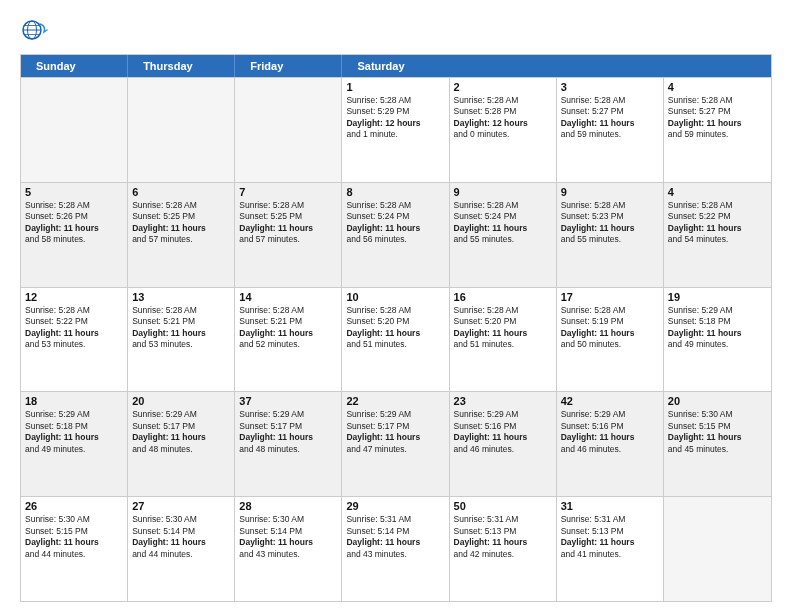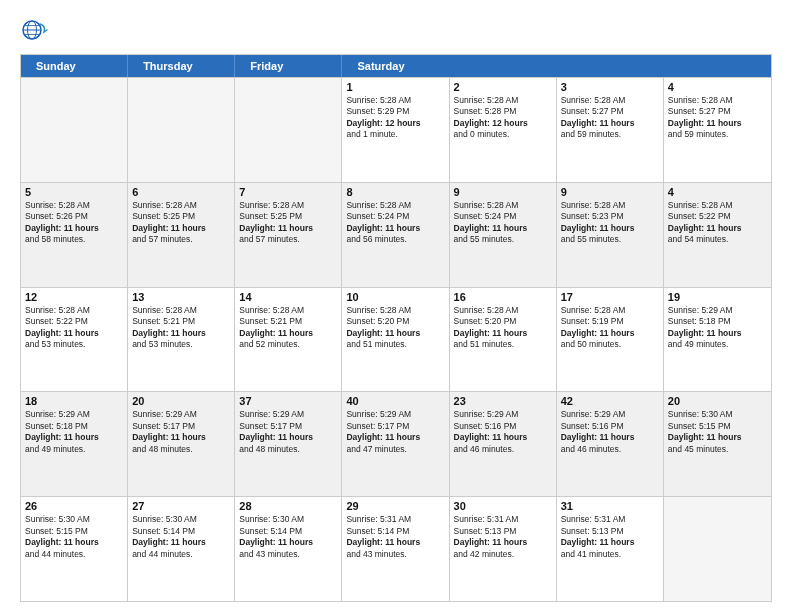--- a/index.html
+++ b/index.html
@@ -238,7 +238,7 @@
             <div class="cell-text">Sunrise: 5:29 AM<br>Sunset: 5:17 PM<br><span style="font-weight:bold">Daylight: 11 hours</span><br>and 48 minutes.</div>
           </div>
           <div class="cal-cell shaded">
-            <div class="day-num">40</div>
+            <div class="day-num">22</div>
             <div class="cell-text">Sunrise: 5:29 AM<br>Sunset: 5:17 PM<br><span style="font-weight:bold">Daylight: 11 hours</span><br>and 47 minutes.</div>
           </div>
           <div class="cal-cell shaded">

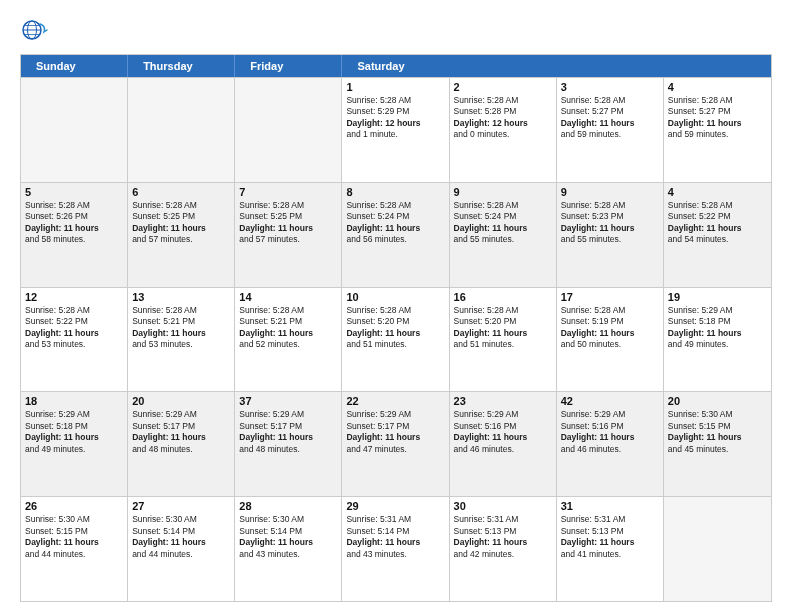--- a/index.html
+++ b/index.html
@@ -272,7 +272,7 @@
             <div class="cell-text">Sunrise: 5:31 AM<br>Sunset: 5:14 PM<br><span style="font-weight:bold">Daylight: 11 hours</span><br>and 43 minutes.</div>
           </div>
           <div class="cal-cell">
-            <div class="day-num">30</div>
+            <div class="day-num">50</div>
             <div class="cell-text">Sunrise: 5:31 AM<br>Sunset: 5:13 PM<br><span style="font-weight:bold">Daylight: 11 hours</span><br>and 42 minutes.</div>
           </div>
           <div class="cal-cell">

